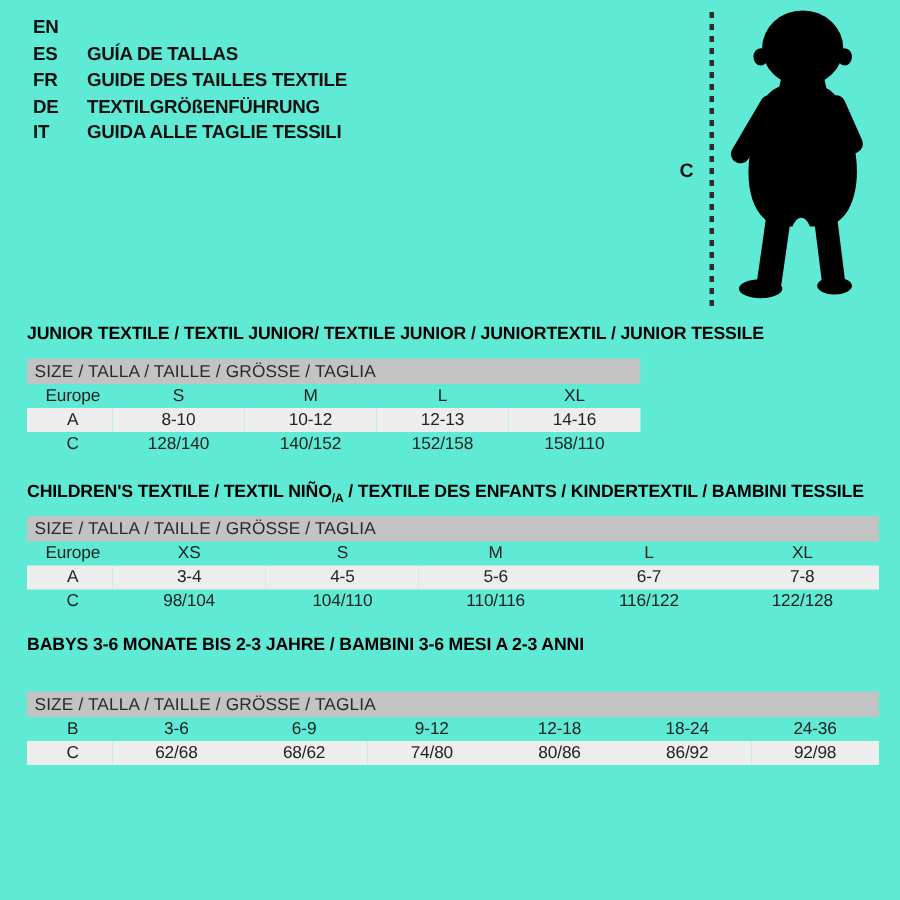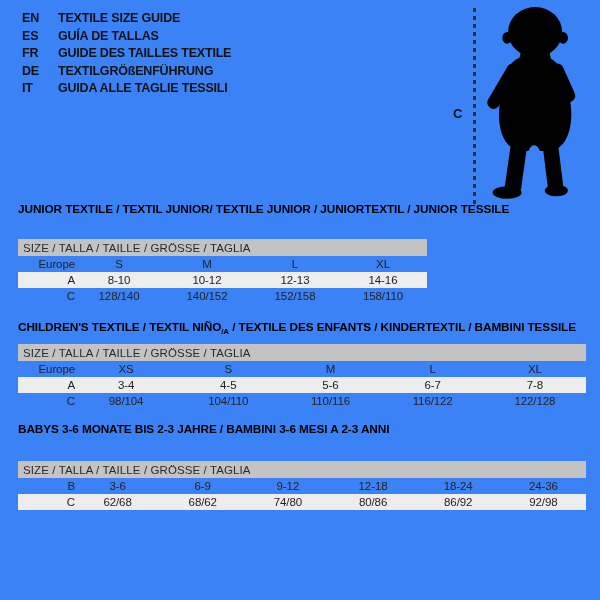--- a/index.html
+++ b/index.html
@@ -4,7 +4,7 @@
 <style>
   html,body{margin:0;padding:0;background:#fff;}
   #page{
-    position:relative;width:600px;height:600px;background:#3b82f6;overflow:hidden;
+    position:relative;width:600px;height:600px;background:#5eead4;overflow:hidden;
     font-family:"Liberation Sans","DejaVu Sans",sans-serif;color:#1a1a1a;
   }
   

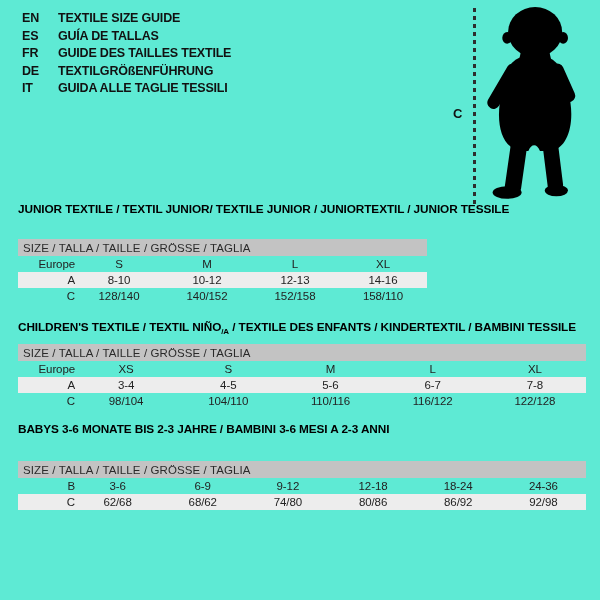--- a/index.html
+++ b/index.html
@@ -40,7 +40,6 @@
   <div class="lang-block">
     <div class="lang-row">
       <span>EN</span>
-      <span>TEXTILE SIZE GUIDE</span>
     </div>
     <div class="lang-row">
       <span>ES</span>

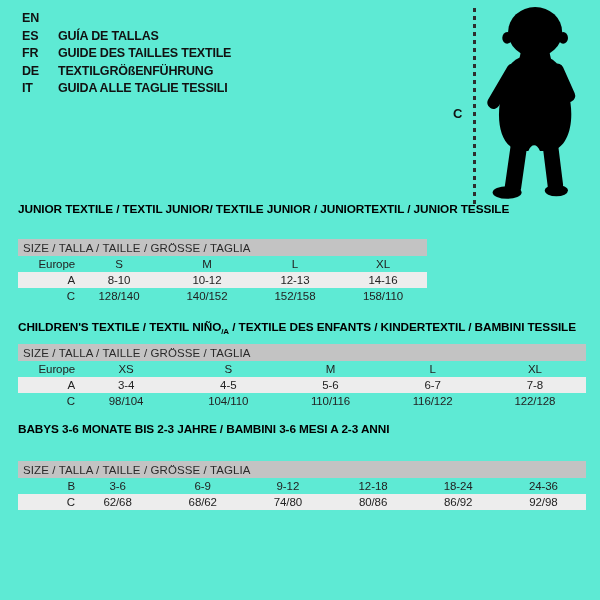--- a/index.html
+++ b/index.html
@@ -80,7 +80,7 @@
     </svg>
   </div>
 
-  <div class="section-title" style="top:202px;">JUNIOR TEXTILE / TEXTIL JUNIOR/ TEXTILE JUNIOR / JUNIORTEXTIL / JUNIOR TESSILE</div>
+  <div class="section-title" style="top:215px;">JUNIOR TEXTILE / TEXTIL JUNIOR/ TEXTILE JUNIOR / JUNIORTEXTIL / JUNIOR TESSILE</div>
   <table class="size-table" style="top:239px;width:409px;">
     <colgroup>
         <col style="width:57px;">

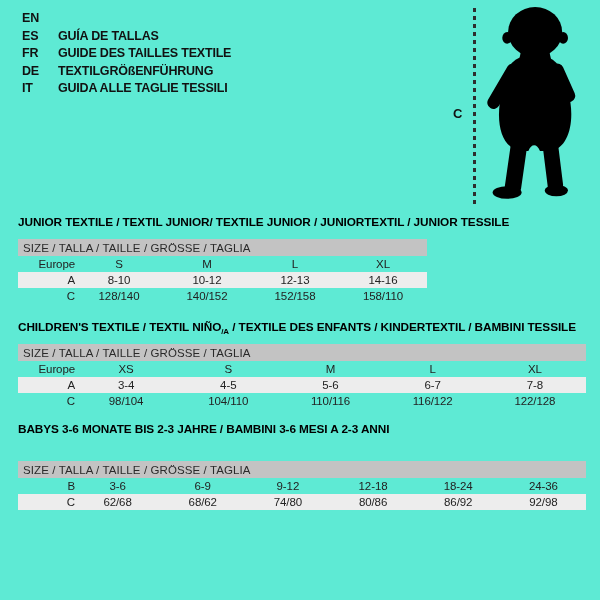--- a/index.html
+++ b/index.html
@@ -25,7 +25,7 @@
   .size-table th{background:#c3c3c3;font-weight:normal;text-align:left;height:17px;
     padding:0 4px 0 5px;font-size:11.5px;color:#2a2a2a;letter-spacing:0.1px;}
   .size-table td{height:16px;text-align:center;padding:0;letter-spacing:-0.1px;}
-  .size-table td:first-child{text-align:right;padding-left:4px;}
+  .size-table td:first-child{text-align:center;padding-left:4px;}
   .size-table tbody tr:nth-child(even) td{background:#ededed;}
   
   .legend{position:absolute;left:18px;top:529px;font-size:11.5px;font-weight:bold;

